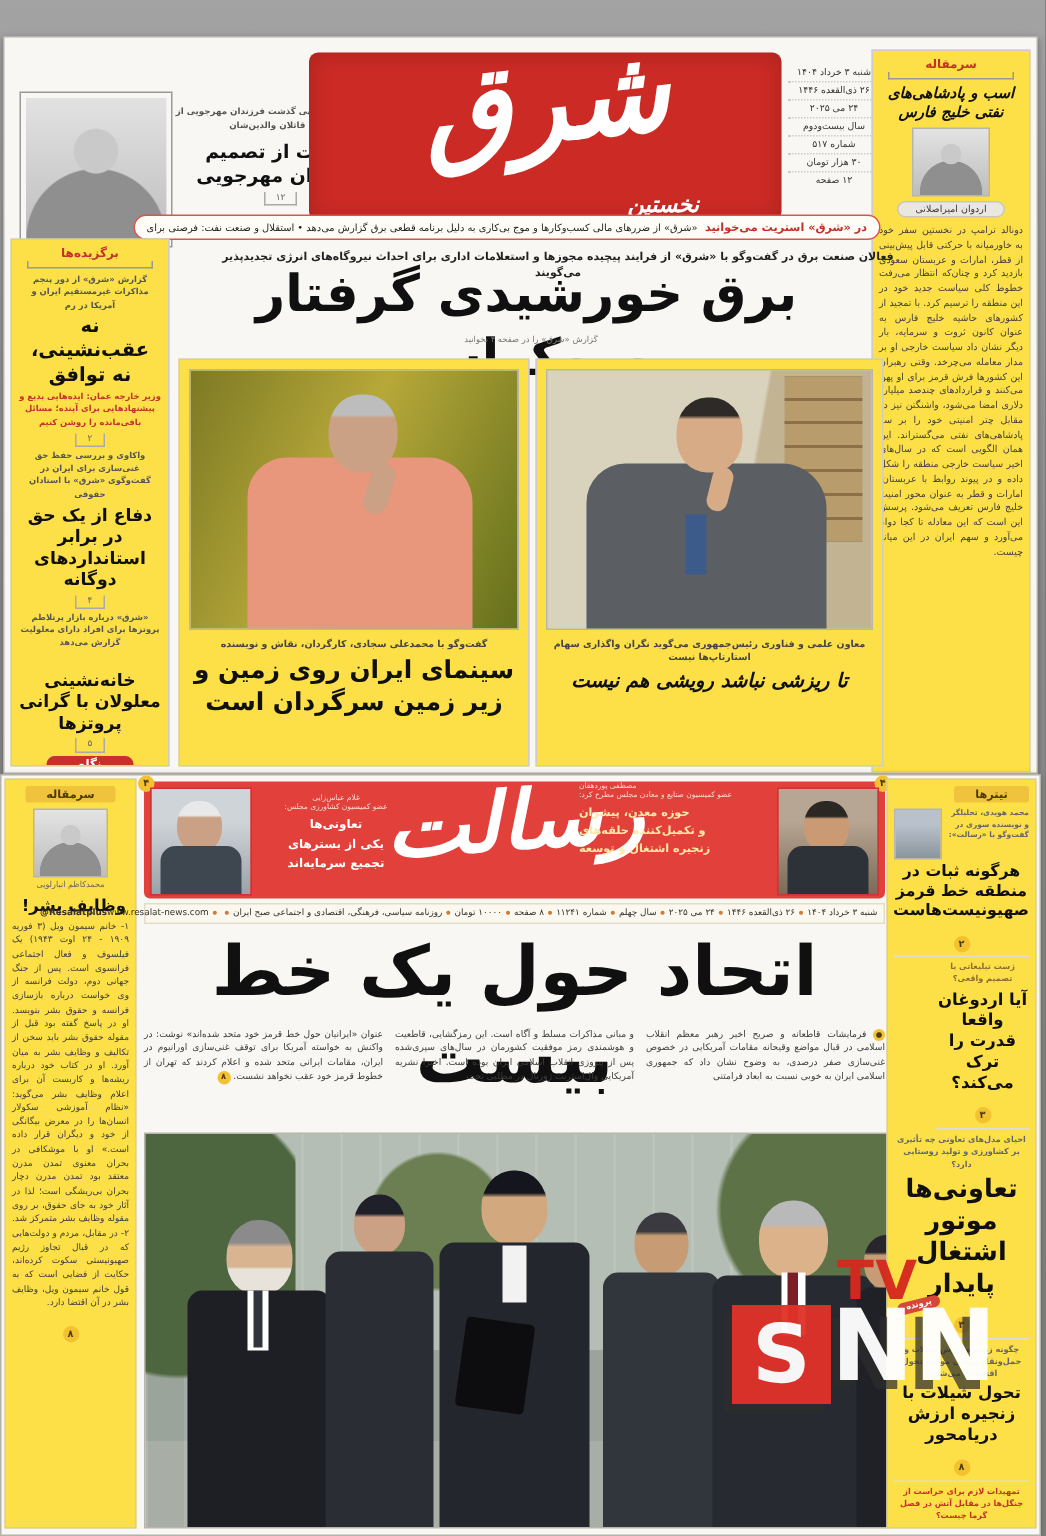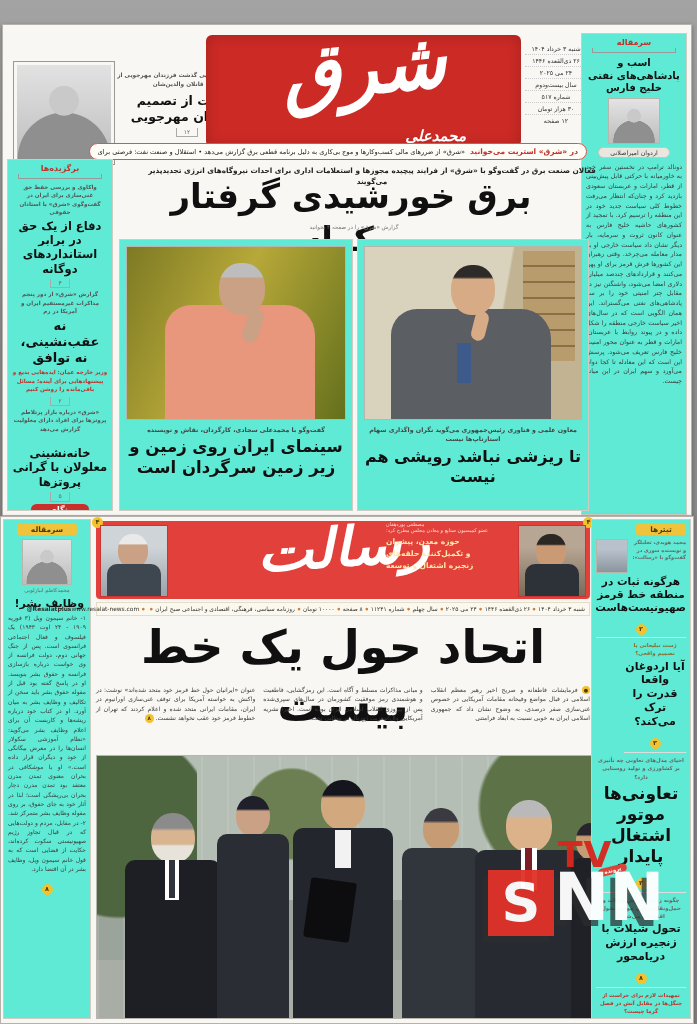--- a/index.html
+++ b/index.html
@@ -8,7 +8,7 @@
          font-family:"DejaVu Sans",sans-serif;direction:rtl;}
   .abs{position:absolute;}
   .page{background:#f8f7f3;border:1px solid #b5b2ab;box-shadow:0 2px 5px rgba(0,0,0,.35);}
-  .card{background:#5eead4;border:1px solid #cfccc4;}
+  .card{background:#fde047;border:1px solid #cfccc4;}
   
   .tiny{font-size:6.3px;line-height:1.55;text-align:justify;color:#3c3c3c;}
   .kick{font-size:6.3px;font-weight:bold;color:#222;text-align:center;line-height:1.5;}

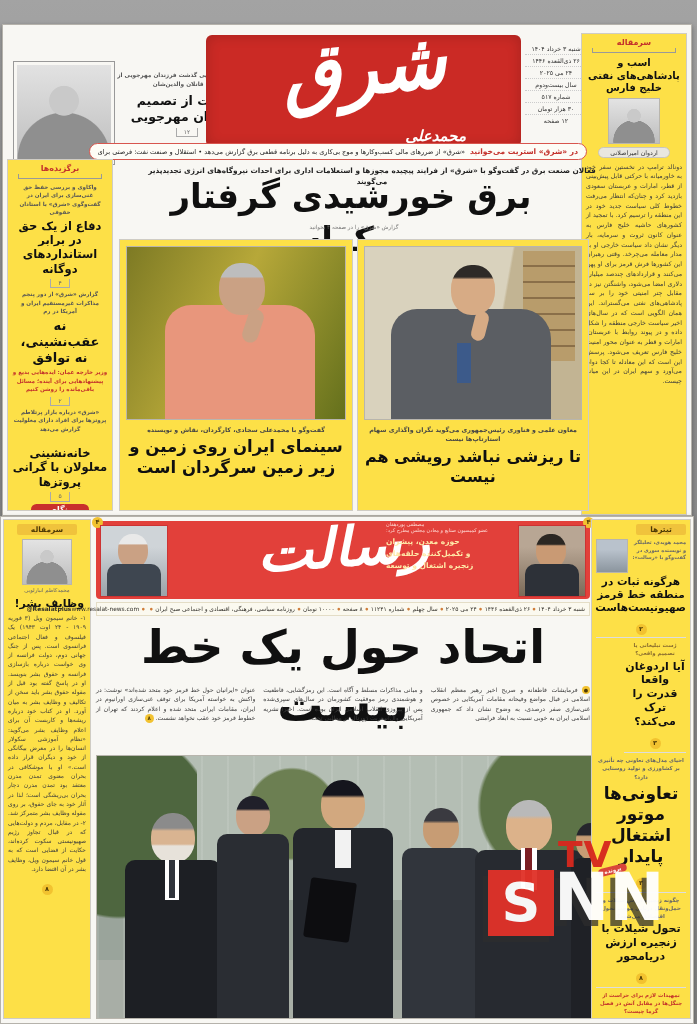--- a/index.html
+++ b/index.html
@@ -70,7 +70,7 @@
     <div class="abs card" style="right:4px;top:8px;width:96px;height:472px;padding:4px;overflow:hidden;">
       <div class="bhead">سرمقاله</div>
       <div class="bline"></div>
-      <div class="hl" style="font-size:10px;margin:3px 0;">اسب و پادشاهی‌های نفتی خلیج فارس</div>
+      <div class="hl" style="font-size:10px;margin:3px 0;font-style:italic;">اسب و پادشاهی‌های نفتی خلیج فارس</div>
       <div class="photo gray-portrait" style="width:50px;height:44px;margin:3px auto;"></div>
       <div class="pill" style="width:62px;margin:0 auto 4px;">اردوان امیراصلانی</div>
       <div class="tiny">دونالد ترامپ در نخستین سفر خود به خاورمیانه با حرکتی قابل پیش‌بینی از قطر، امارات و عربستان سعودی بازدید کرد و چنان‌که انتظار می‌رفت خطوط کلی سیاست جدید خود در این منطقه را ترسیم کرد. با تمجید از کشورهای حاشیه خلیج فارس به عنوان کانون ثروت و سرمایه، بار دیگر نشان داد سیاست خارجی او بر مدار معامله می‌چرخد. وقتی رهبران این کشورها فرش قرمز برای او پهن می‌کنند و قراردادهای چندصد میلیارد دلاری امضا می‌شود، واشنگتن نیز در مقابل چتر امنیتی خود را بر سر پادشاهی‌های نفتی می‌گستراند. این همان الگویی است که در سال‌های اخیر سیاست خارجی منطقه را شکل داده و در پیوند روابط با عربستان، امارات و قطر به عنوان محور امنیت خلیج فارس تعریف می‌شود. پرسش این است که این معادله تا کجا دوام می‌آورد و سهم ایران در این میانه چیست.</div>

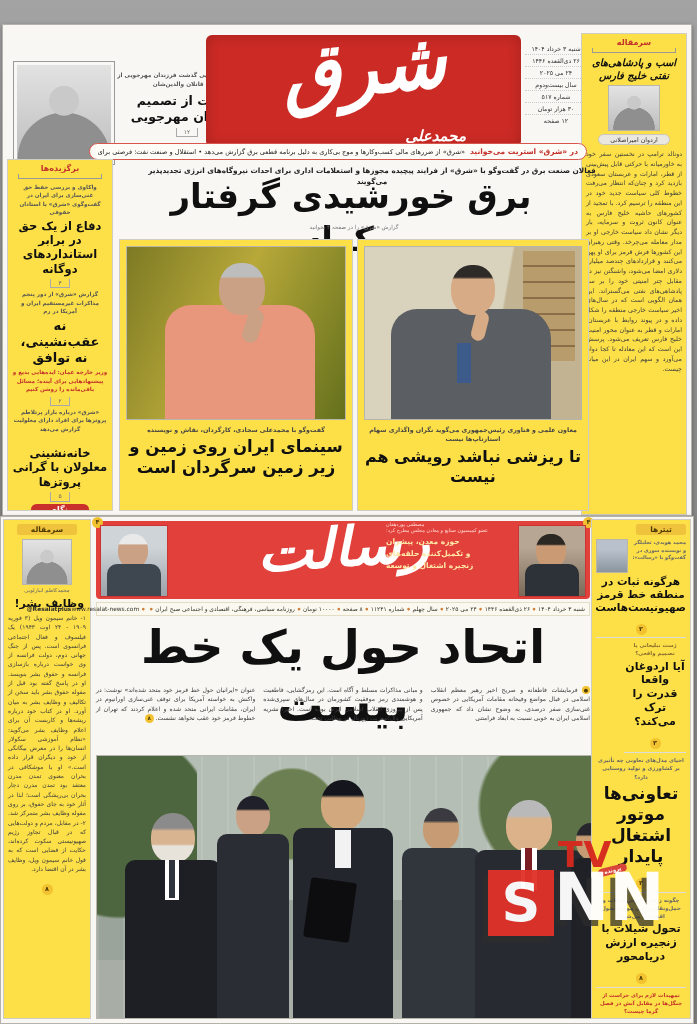--- a/index.html
+++ b/index.html
@@ -54,7 +54,7 @@
 
     <div class="abs" style="left:203px;top:10px;width:315px;height:112px;background:#cb2a25;border-radius:6px;box-shadow:inset 0 0 14px rgba(0,0,0,.18);">
       <div class="abs" style="left:0;right:0;top:-12px;text-align:center;color:#fff;font-family:'DejaVu Serif',serif;font-style:italic;font-weight:bold;font-size:76px;transform:rotate(-6deg);">شرق</div>
-      <div class="abs" style="right:55px;bottom:2px;color:#fff;font-family:'DejaVu Serif',serif;font-style:italic;font-weight:bold;font-size:15px;">محمدعلی</div>
+      <div class="abs" style="right:55px;bottom:2px;color:#fff;font-family:'DejaVu Serif',serif;font-style:italic;font-weight:bold;font-size:15px;">نخستین</div>
     </div>
 
     <div class="abs" style="left:522px;top:18px;width:62px;">

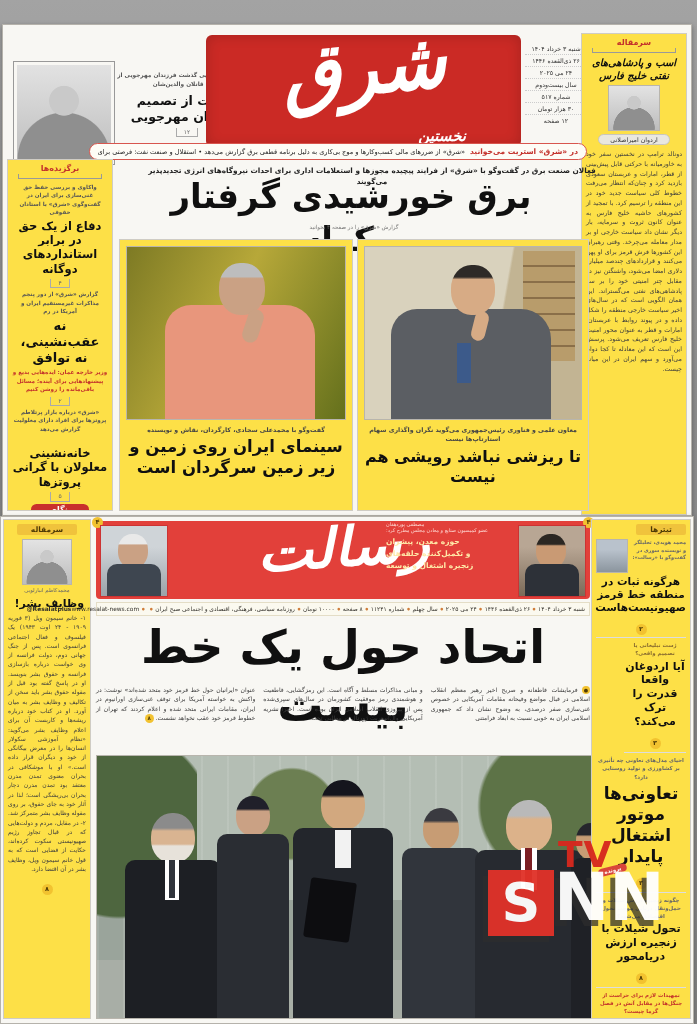--- a/index.html
+++ b/index.html
@@ -112,19 +112,19 @@
       <div class="bline"></div>
 
       <div>
-        <div class="kick" style="font-size:5.6px;color:#555;">واکاوی و بررسی حفظ حق غنی‌سازی برای ایران در گفت‌وگوی «شرق» با استادان حقوقی</div>
-        <div class="hl" style="font-size:11.5px;margin-top:2px;">دفاع از یک حق در برابر استانداردهای دوگانه</div>
-        <div class="mark">
-            <span>۴</span>
-          </div>
-      </div>
-
-      <div>
         <div class="kick" style="font-size:5.6px;color:#555;">گزارش «شرق» از دور پنجم مذاکرات غیرمستقیم ایران و آمریکا در رم</div>
         <div class="hl" style="font-size:13px;margin-top:2px;">نه عقب‌نشینی، نه توافق</div>
         <div class="kick red" style="font-size:5.6px;margin-top:2px;">وزیر خارجه عمان: ایده‌هایی بدیع و پیشنهادهایی برای آینده؛ مسائل باقی‌مانده را روشن کنیم</div>
         <div class="mark">
             <span>۲</span>
+          </div>
+      </div>
+
+      <div>
+        <div class="kick" style="font-size:5.6px;color:#555;">واکاوی و بررسی حفظ حق غنی‌سازی برای ایران در گفت‌وگوی «شرق» با استادان حقوقی</div>
+        <div class="hl" style="font-size:11.5px;margin-top:2px;">دفاع از یک حق در برابر استانداردهای دوگانه</div>
+        <div class="mark">
+            <span>۴</span>
           </div>
       </div>
 

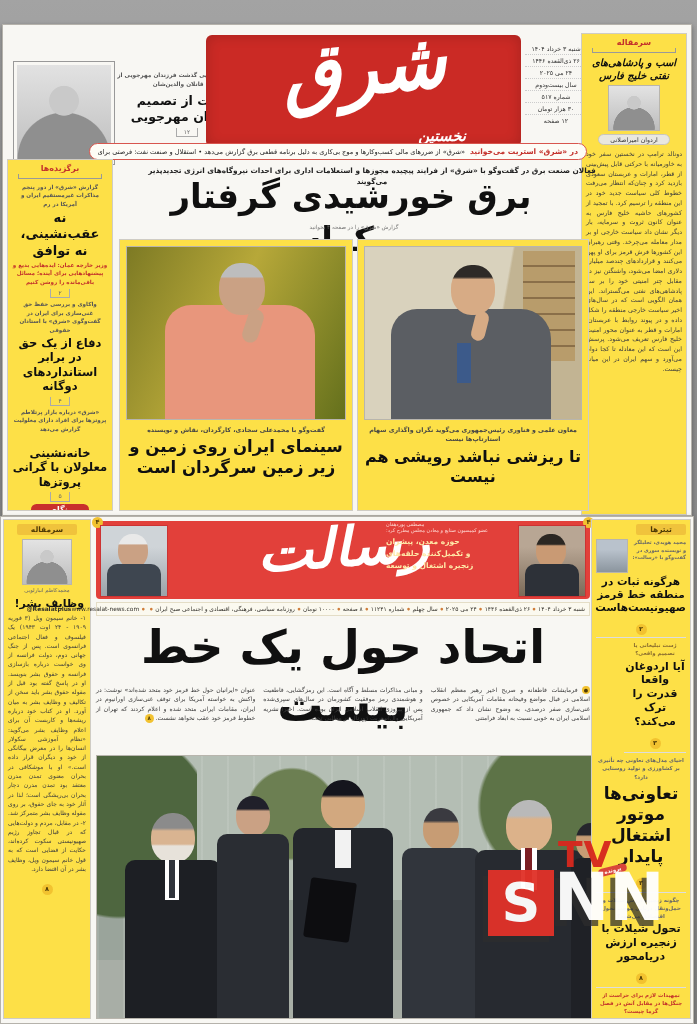--- a/index.html
+++ b/index.html
@@ -104,7 +104,7 @@
         <div class="abs" style="left:108px;top:64px;width:14px;height:30px;background:#d7ab85;border-radius:7px;transform:rotate(14deg);"></div>
       </div>
       <div class="kick" style="margin-top:5px;color:#444;">معاون علمی و فناوری رئیس‌جمهوری می‌گوید نگران واگذاری سهام استارتاپ‌ها نیست</div>
-      <div class="hl" style="font-size:16px;margin-top:3px;">تا ریزشی نباشد رویشی هم نیست</div>
+      <div class="hl" style="font-size:13px;margin-top:3px;font-style:italic;">تا ریزشی نباشد رویشی هم نیست</div>
     </div>
 
     <div class="abs card" style="left:4px;top:134px;width:106px;height:352px;padding:4px;box-sizing:border-box;overflow:hidden;">

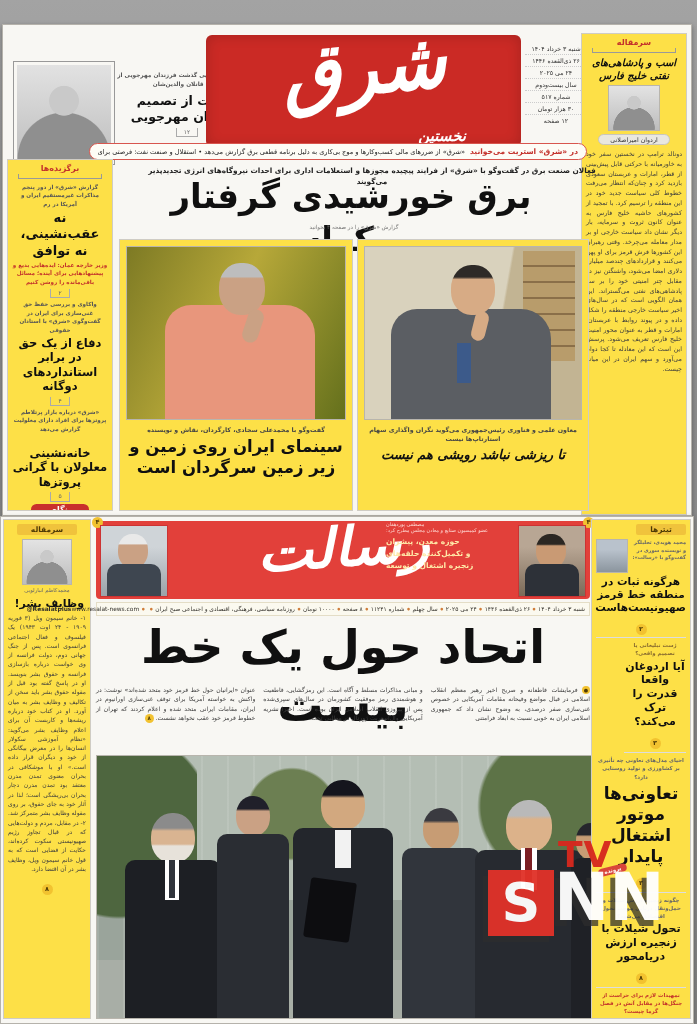--- a/index.html
+++ b/index.html
@@ -163,6 +163,15 @@
         <div class="abs" style="left:17px;top:8px;width:30px;height:34px;background:linear-gradient(#e9e9e9 28%,#caa184 33%);border-radius:46%;"></div>
         <div class="abs" style="left:6px;top:38px;width:54px;height:32px;background:#3e4650;border-radius:10px 10px 0 0;"></div>
       </div>
+      <div class="abs" style="left:74px;top:8px;width:108px;text-align:center;">
+        <div style="font-size:5px;color:#ffd9d4;">غلام عباس‌زایی</div>
+        <div style="font-size:5px;color:#ffd9d4;">عضو کمیسیون کشاورزی مجلس:</div>
+        <div style="font-size:8px;font-weight:bold;color:#fff;margin-top:3px;line-height:1.6;">
+          <div>تعاونی‌ها</div>
+          <div>یکی از بسترهای</div>
+          <div>تجمیع سرمایه‌اند</div>
+        </div>
+      </div>
 
       <div class="abs" style="left:167px;top:-6px;width:160px;text-align:center;color:#fff;font-family:'DejaVu Serif',serif;font-style:italic;font-weight:bold;font-size:54px;transform:rotate(-4deg) scaleX(1.1);">رسالت</div>
 

